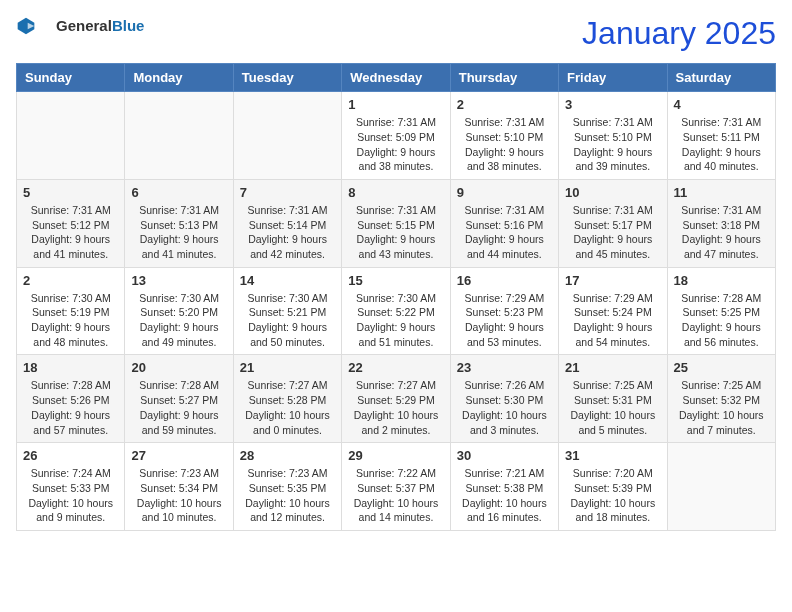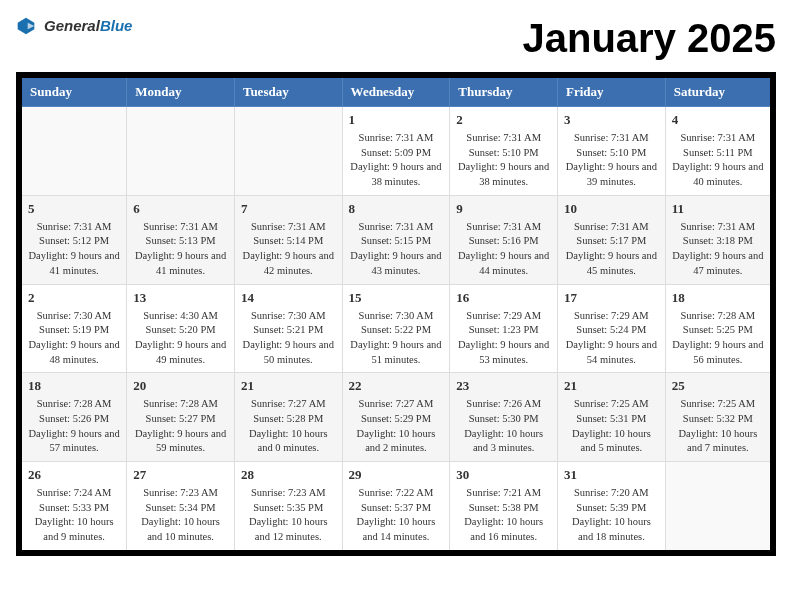--- a/index.html
+++ b/index.html
@@ -19,8 +19,7 @@
     .logo {
       display: flex;
       align-items: center;
-      gap: 8px;
-      font-style: italic;
+      gap: 20px;
     }
     .logo-icon {
       width: 20px;

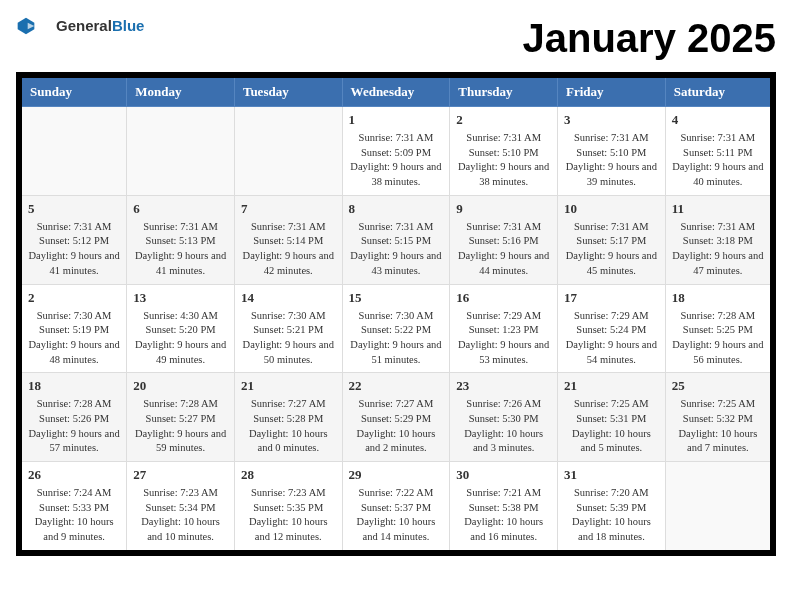--- a/index.html
+++ b/index.html
@@ -29,9 +29,9 @@
       text-align: right;
     }
     .month-title {
-      font-size: 40px;
-      font-weight: bold;
-      color: #000000;
+      font-size: 32px;
+      font-weight: normal;
+      color: #1d4ed8;
       line-height: 1.1;
     }
     .location-title {

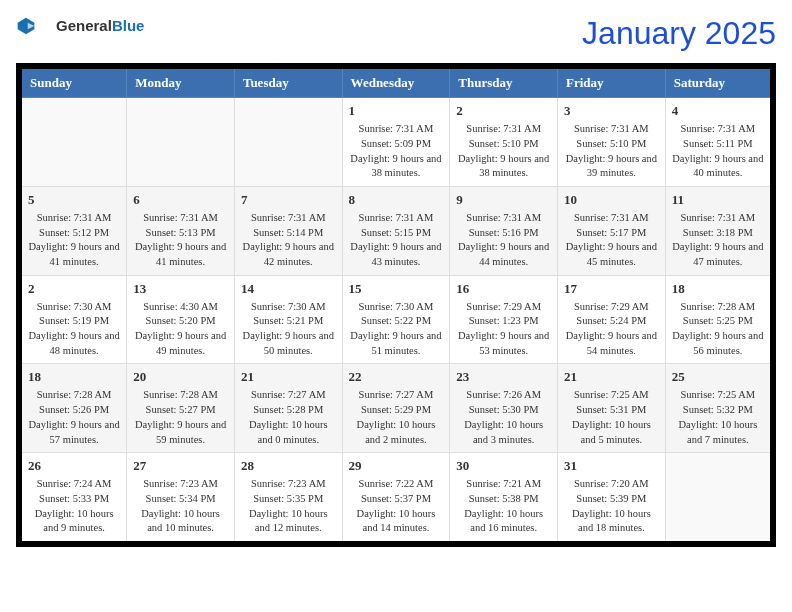--- a/index.html
+++ b/index.html
@@ -42,8 +42,7 @@
     .calendar {
       width: 100%;
       border-collapse: collapse;
-      border: 6px solid #000000;
-      font-family: Liberation Serif, serif;
+      border: 1px solid #000000;
     }
     .calendar th {
       background-color: #3b6faf;

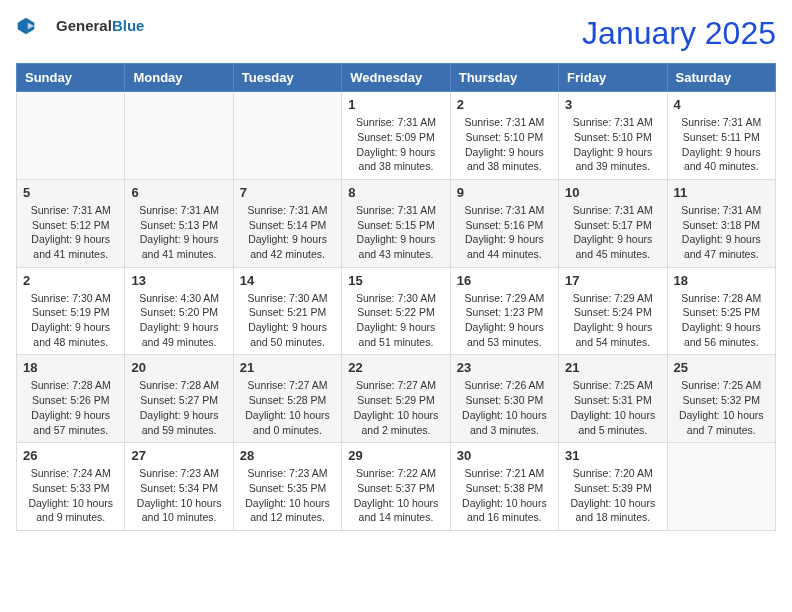--- a/index.html
+++ b/index.html
@@ -209,7 +209,7 @@
         </td>
         <td>
           <span class="day-num">13</span>
-          <div class="cell-text">Sunrise: 4:30 AM
+          <div class="cell-text">Sunrise: 7:30 AM
 Sunset: 5:20 PM
 Daylight: 9 hours
 and 49 minutes.</div>

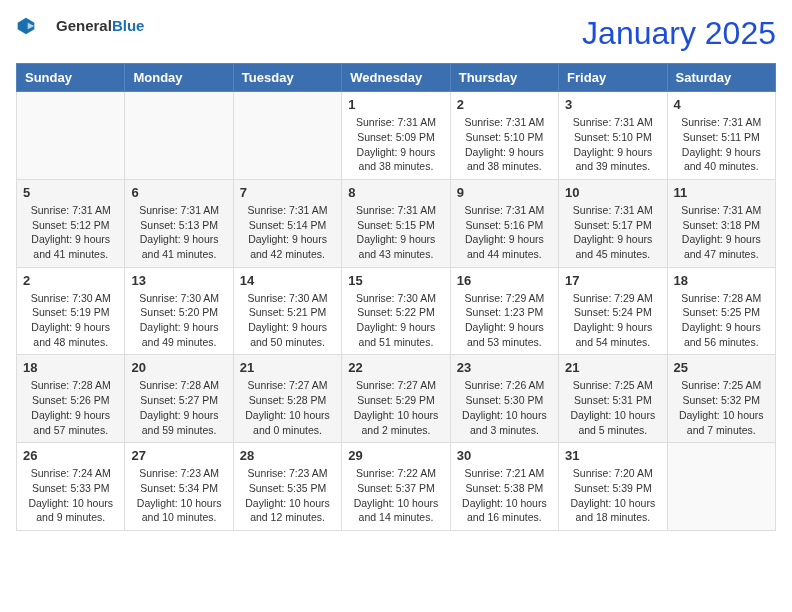--- a/index.html
+++ b/index.html
@@ -231,7 +231,7 @@
         <td>
           <span class="day-num">16</span>
           <div class="cell-text">Sunrise: 7:29 AM
-Sunset: 1:23 PM
+Sunset: 5:23 PM
 Daylight: 9 hours
 and 53 minutes.</div>
         </td>

